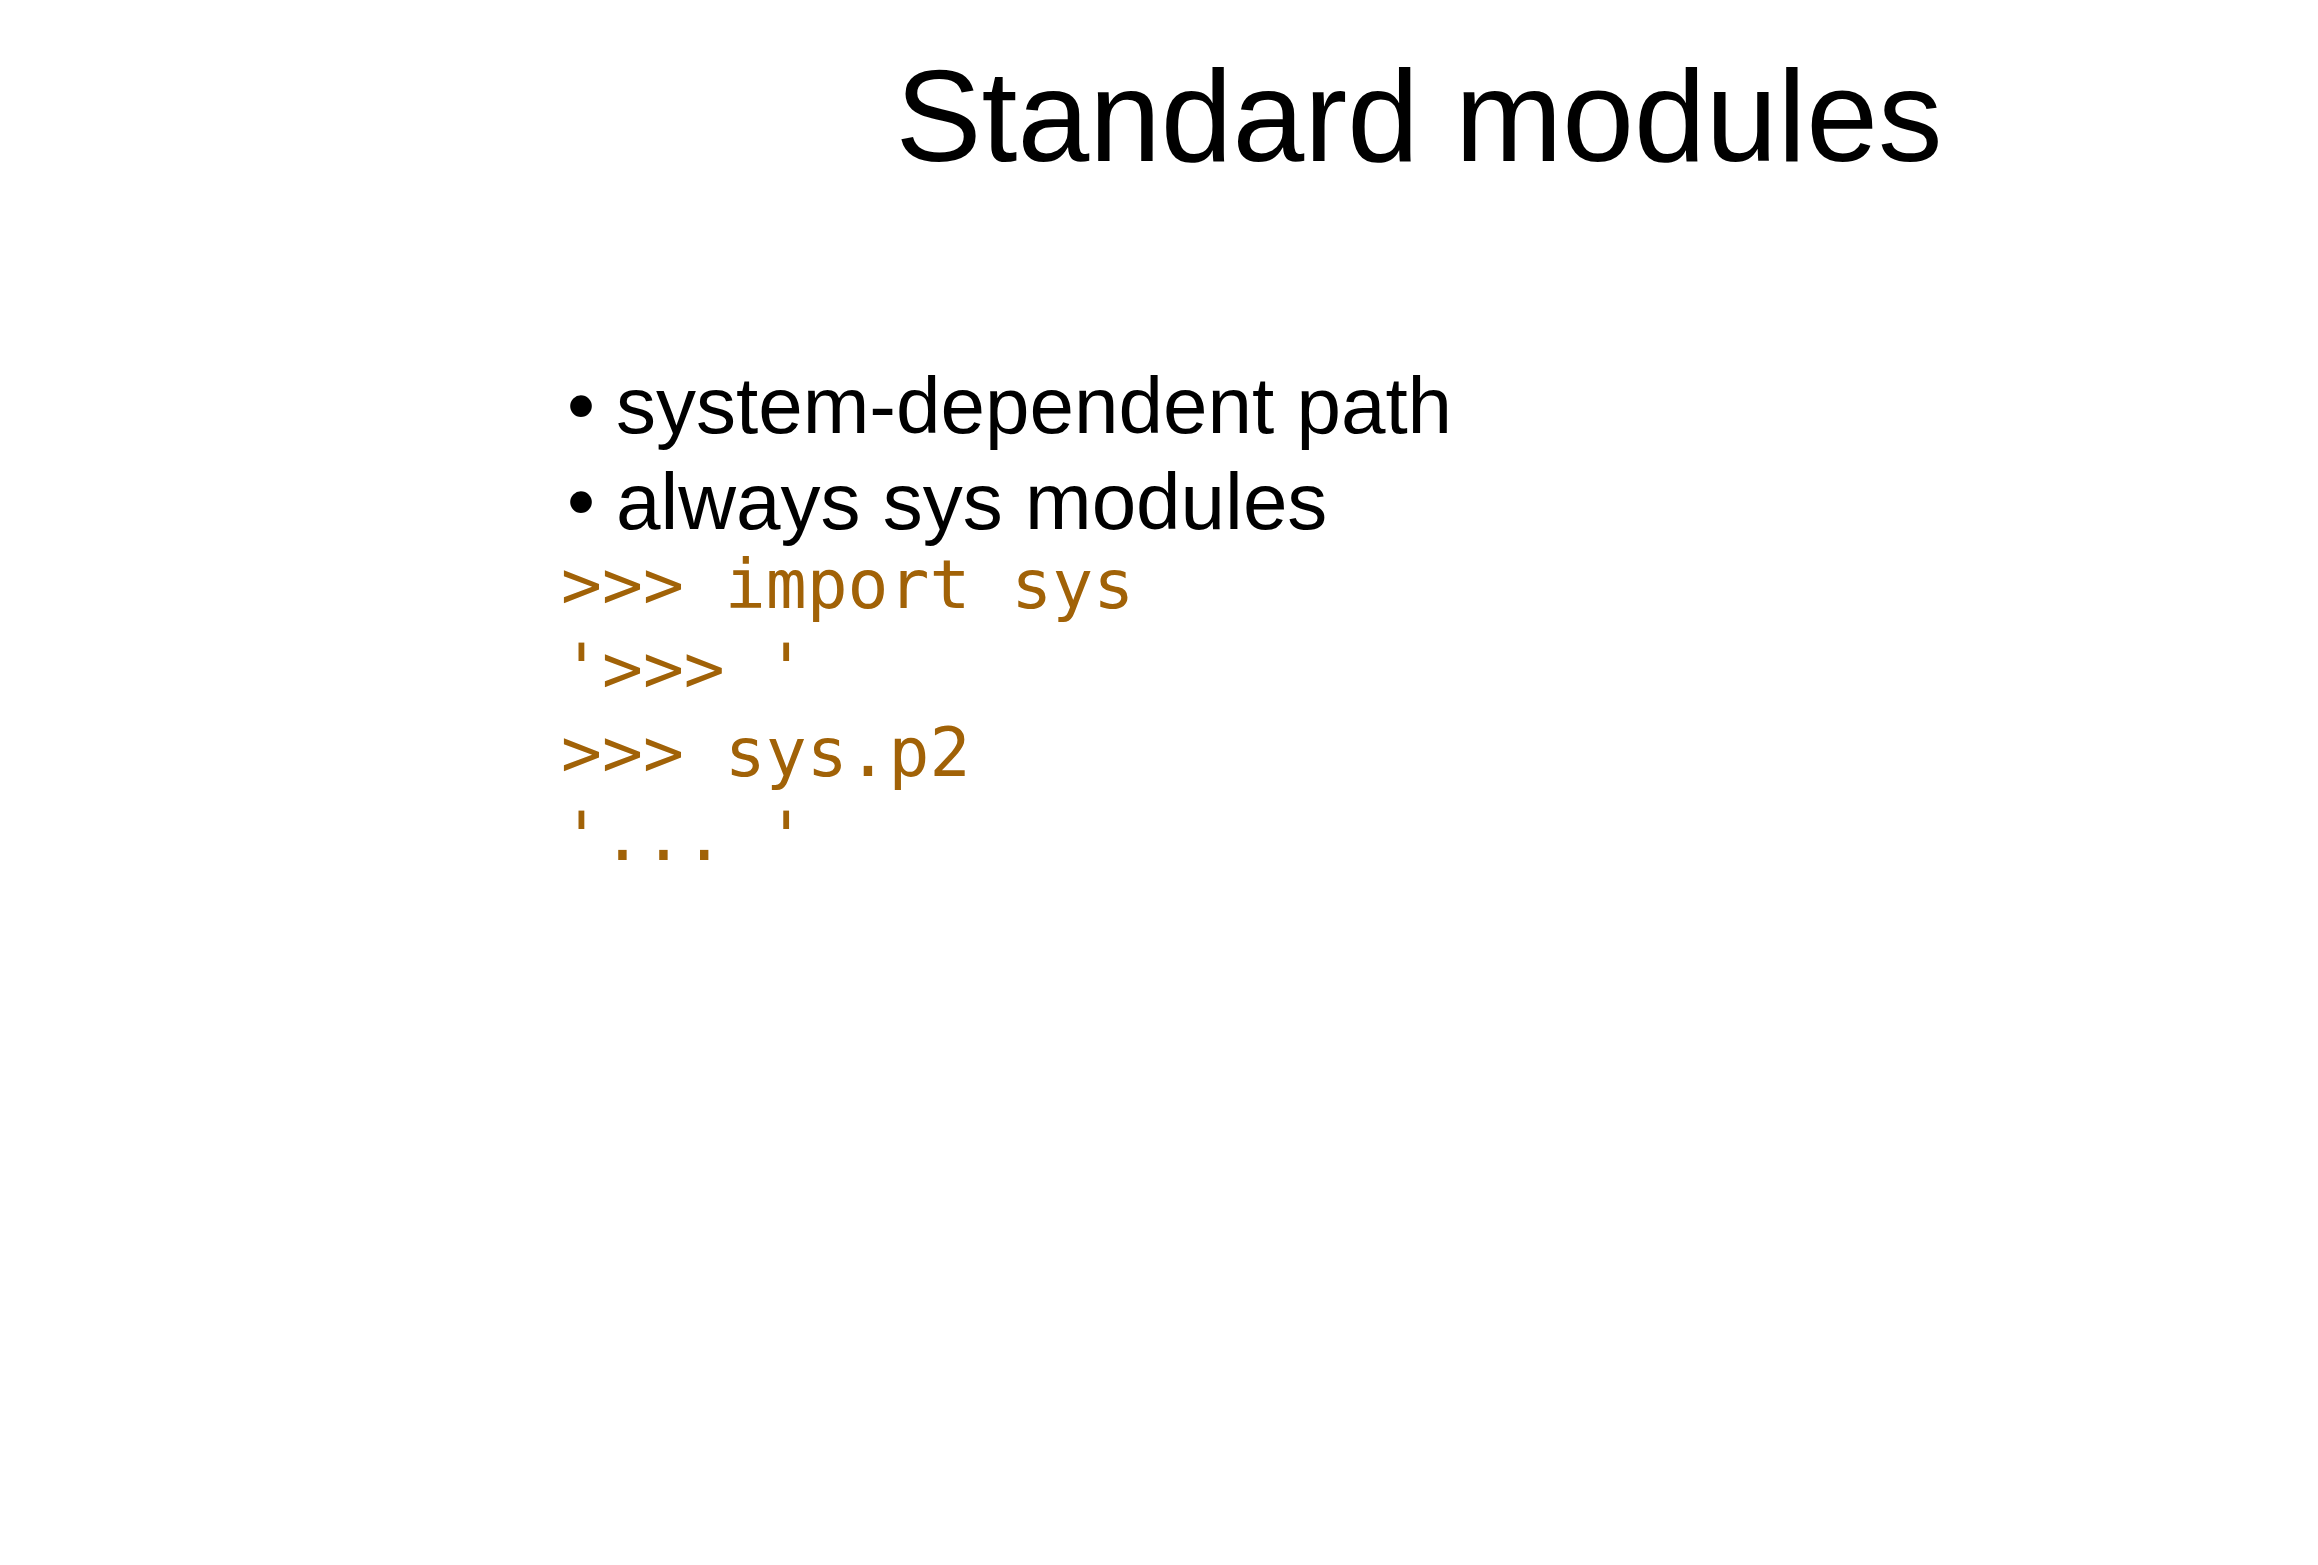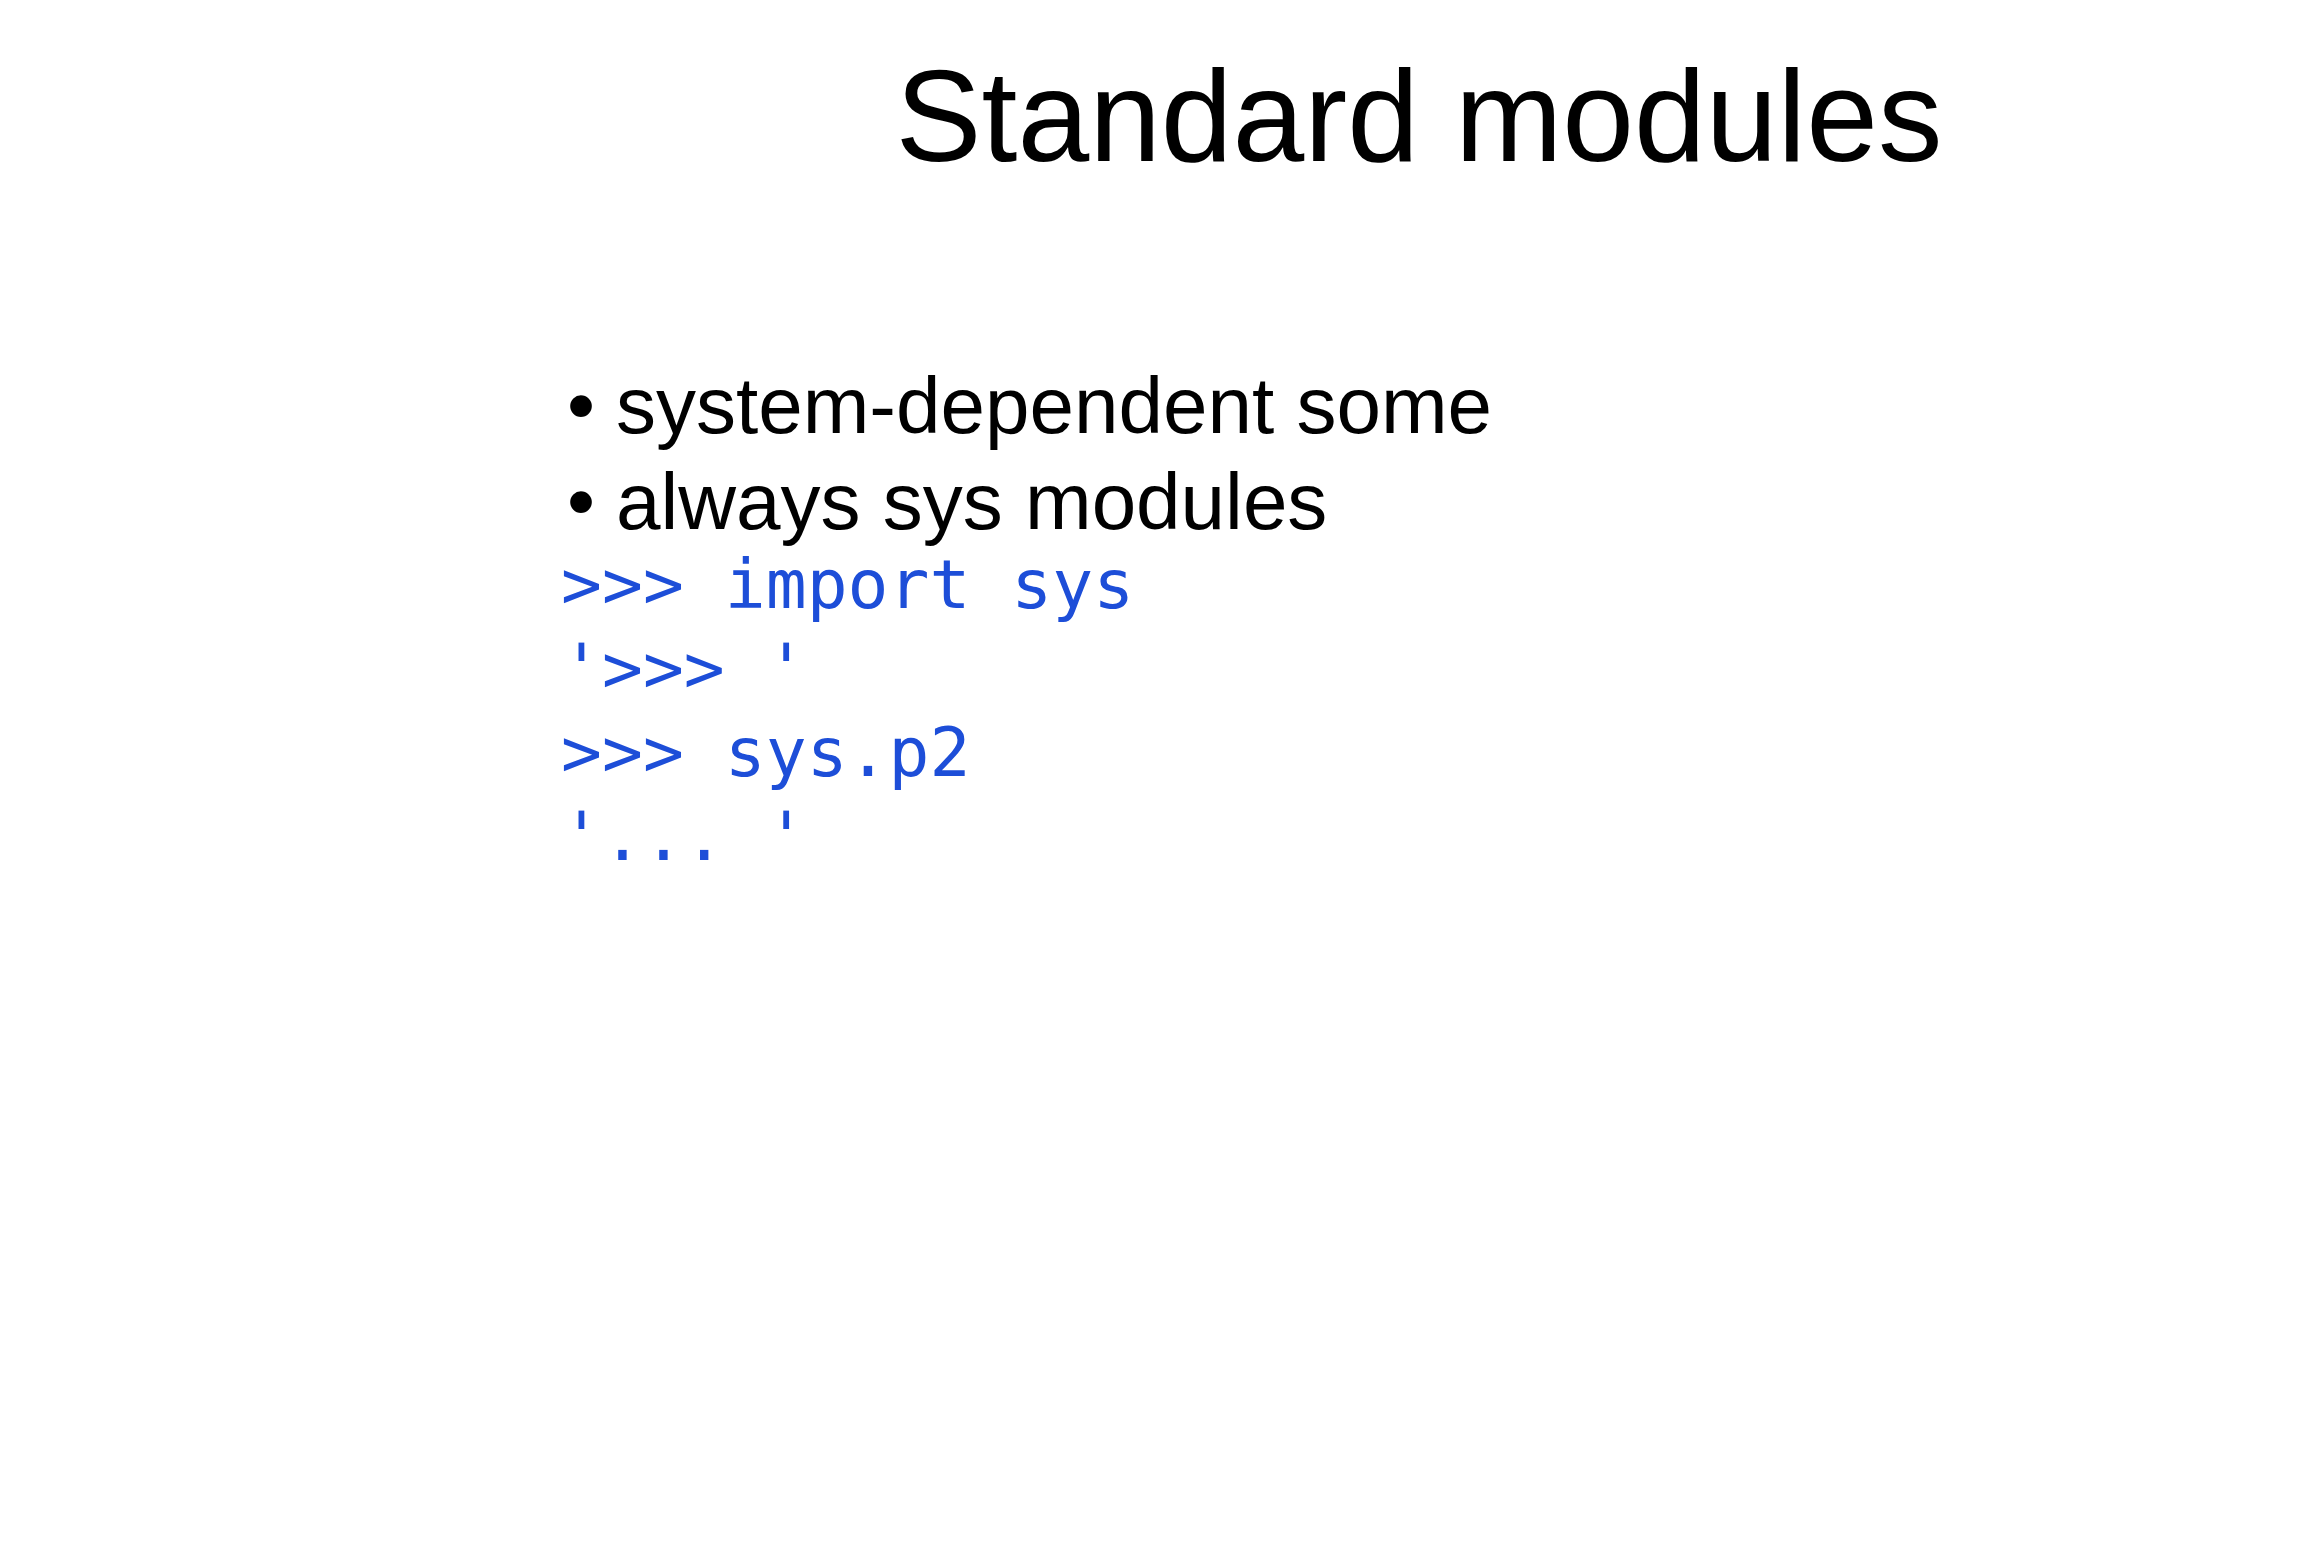--- a/index.html
+++ b/index.html
@@ -75,7 +75,7 @@
   <div class="bullets" style="color: rgb(0, 0, 0);">
     <div class="bullet-row">
       <span class="bullet-marker">•</span>
-      <span class="bullet-text">system-dependent some</span>
+      <span class="bullet-text">system-dependent path</span>
     </div>
     <div class="bullet-row">
       <span class="bullet-marker">•</span>

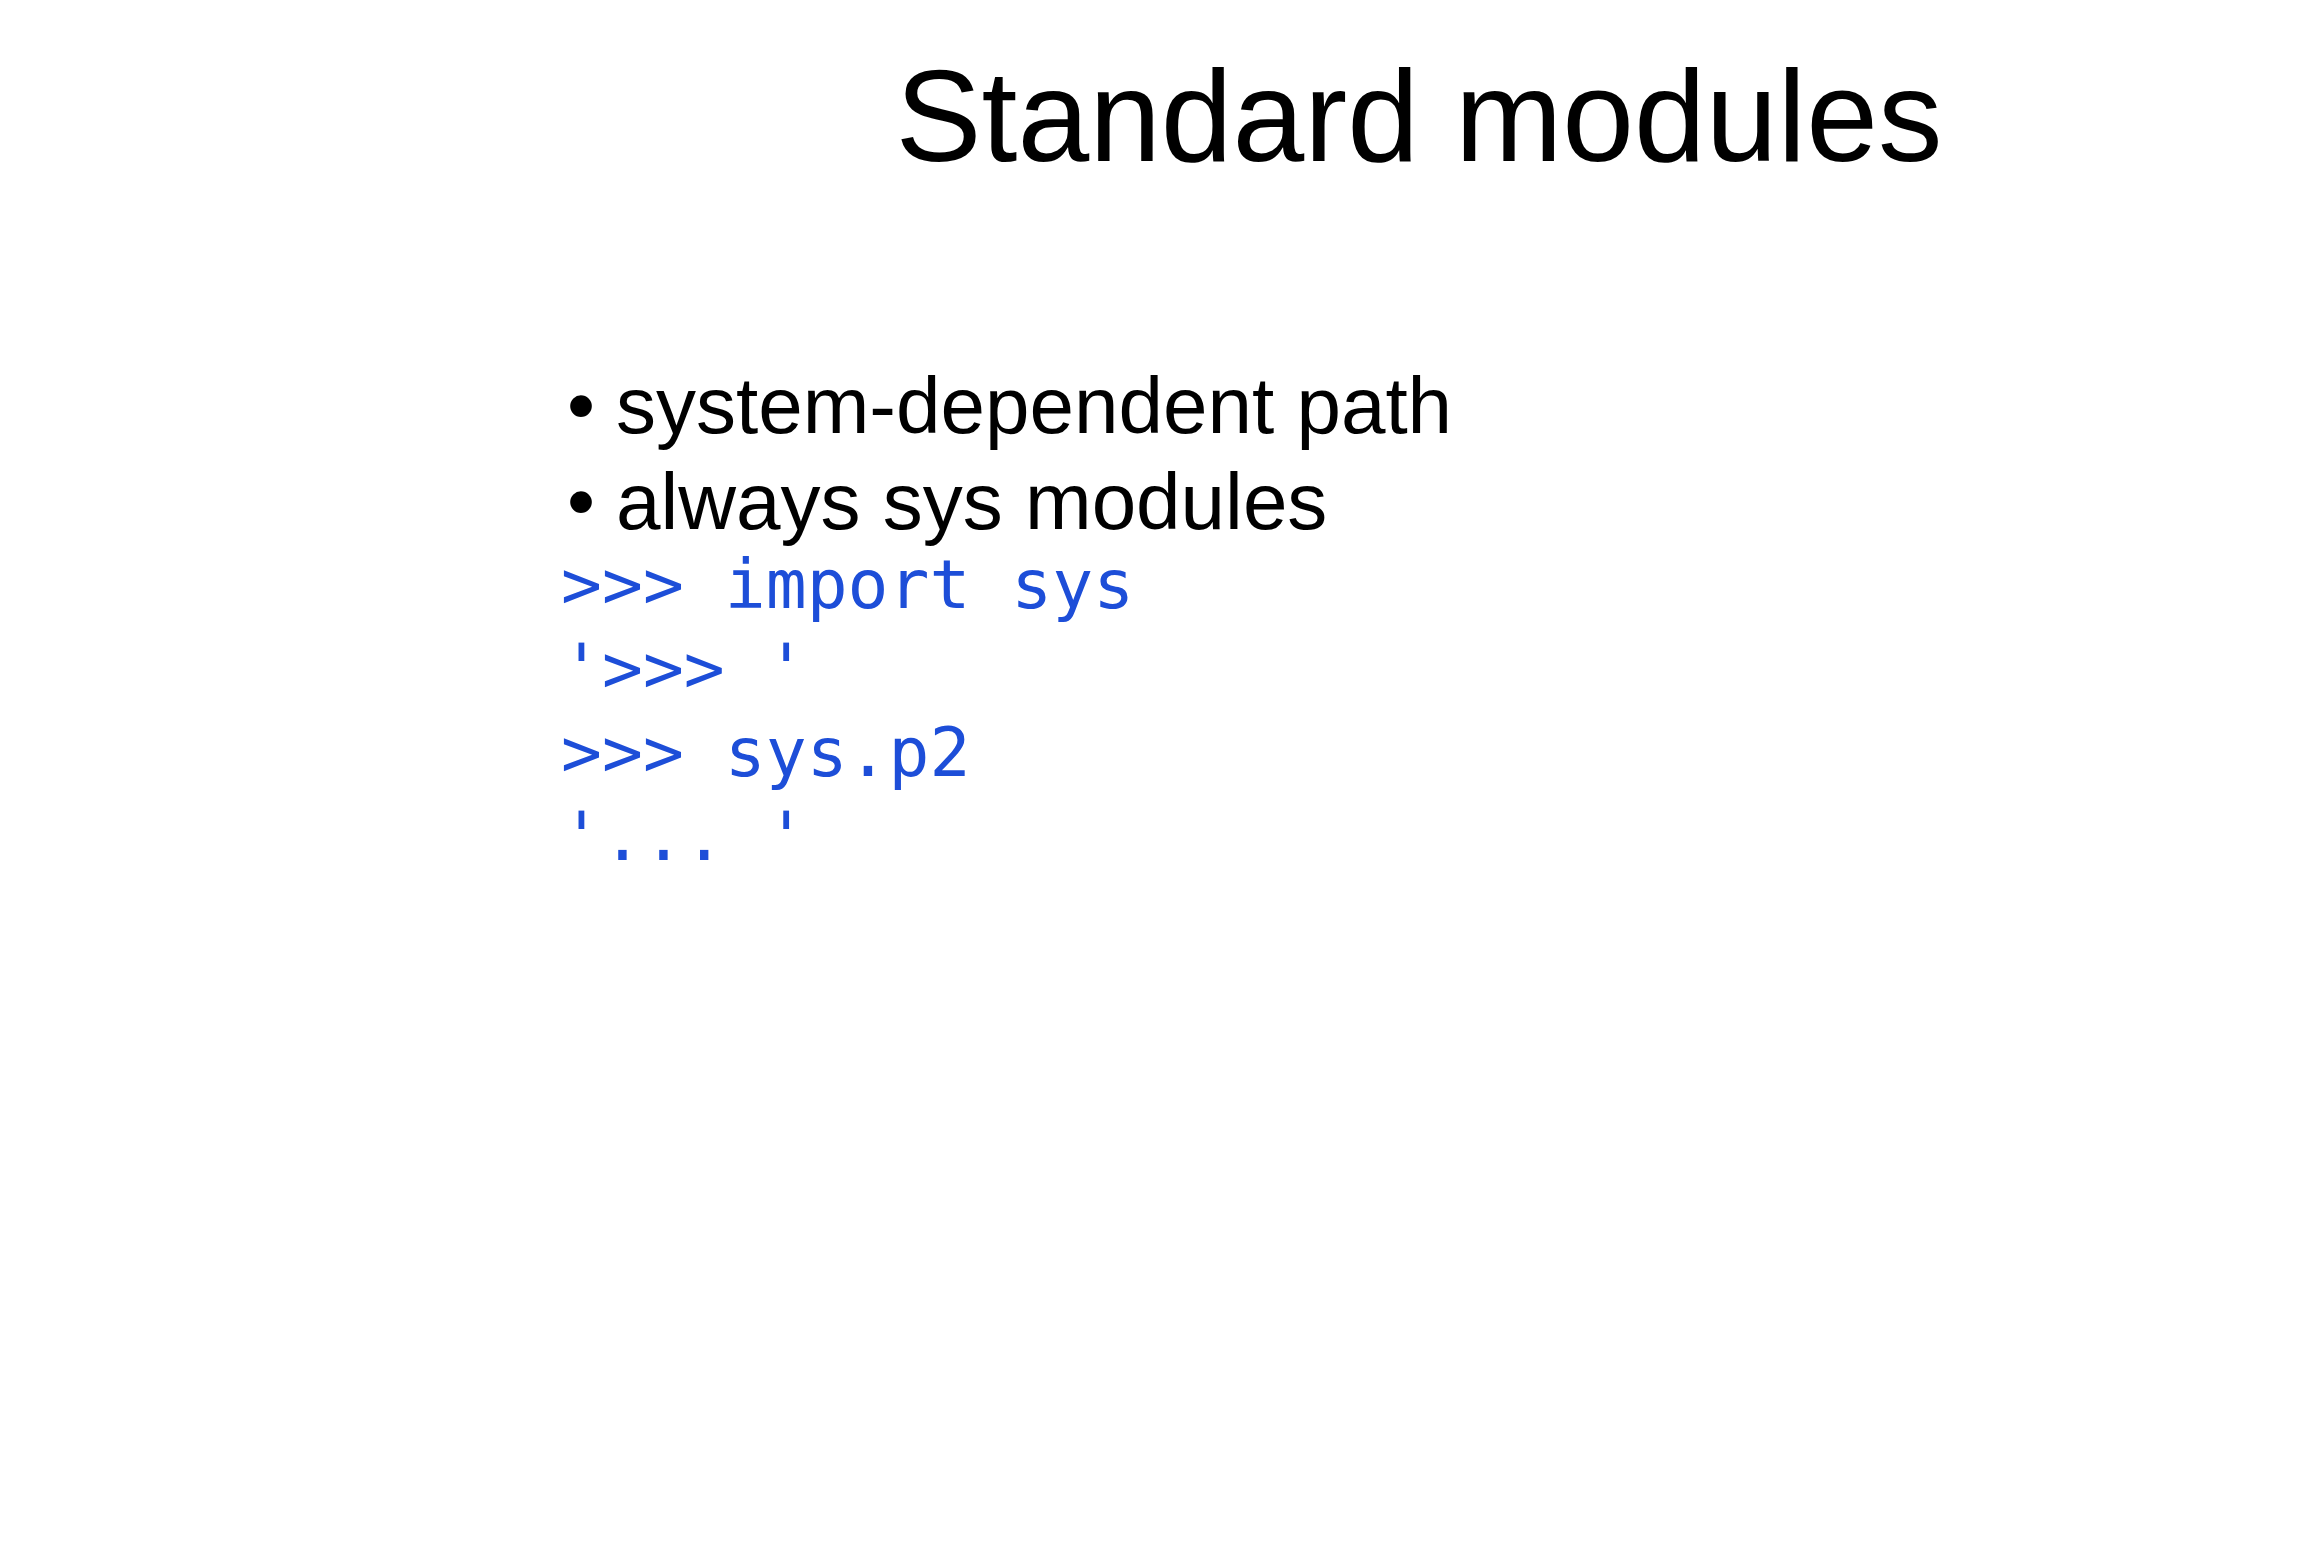--- a/index.html
+++ b/index.html
@@ -83,7 +83,7 @@
     </div>
   </div>
 
-  <pre class="code-block" style="color: #1d4ed8;"><div class="code-line">&gt;&gt;&gt; import sys</div><div class="code-line">'&gt;&gt;&gt; '</div><div class="code-line">&gt;&gt;&gt; sys.p2</div><div class="code-line">'... '</div></pre>
+  <pre class="code-block" style="color: #a16207;"><div class="code-line">&gt;&gt;&gt; import sys</div><div class="code-line">'&gt;&gt;&gt; '</div><div class="code-line">&gt;&gt;&gt; sys.p2</div><div class="code-line">'... '</div></pre>
 
 </div>
 

